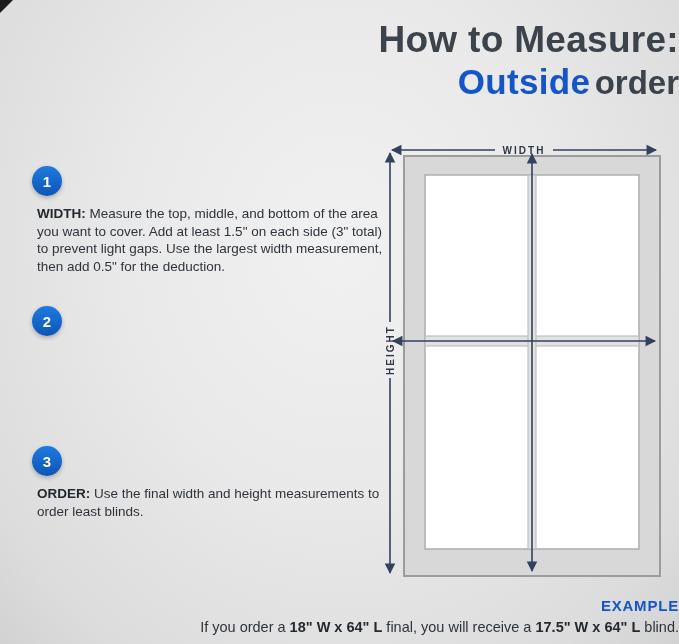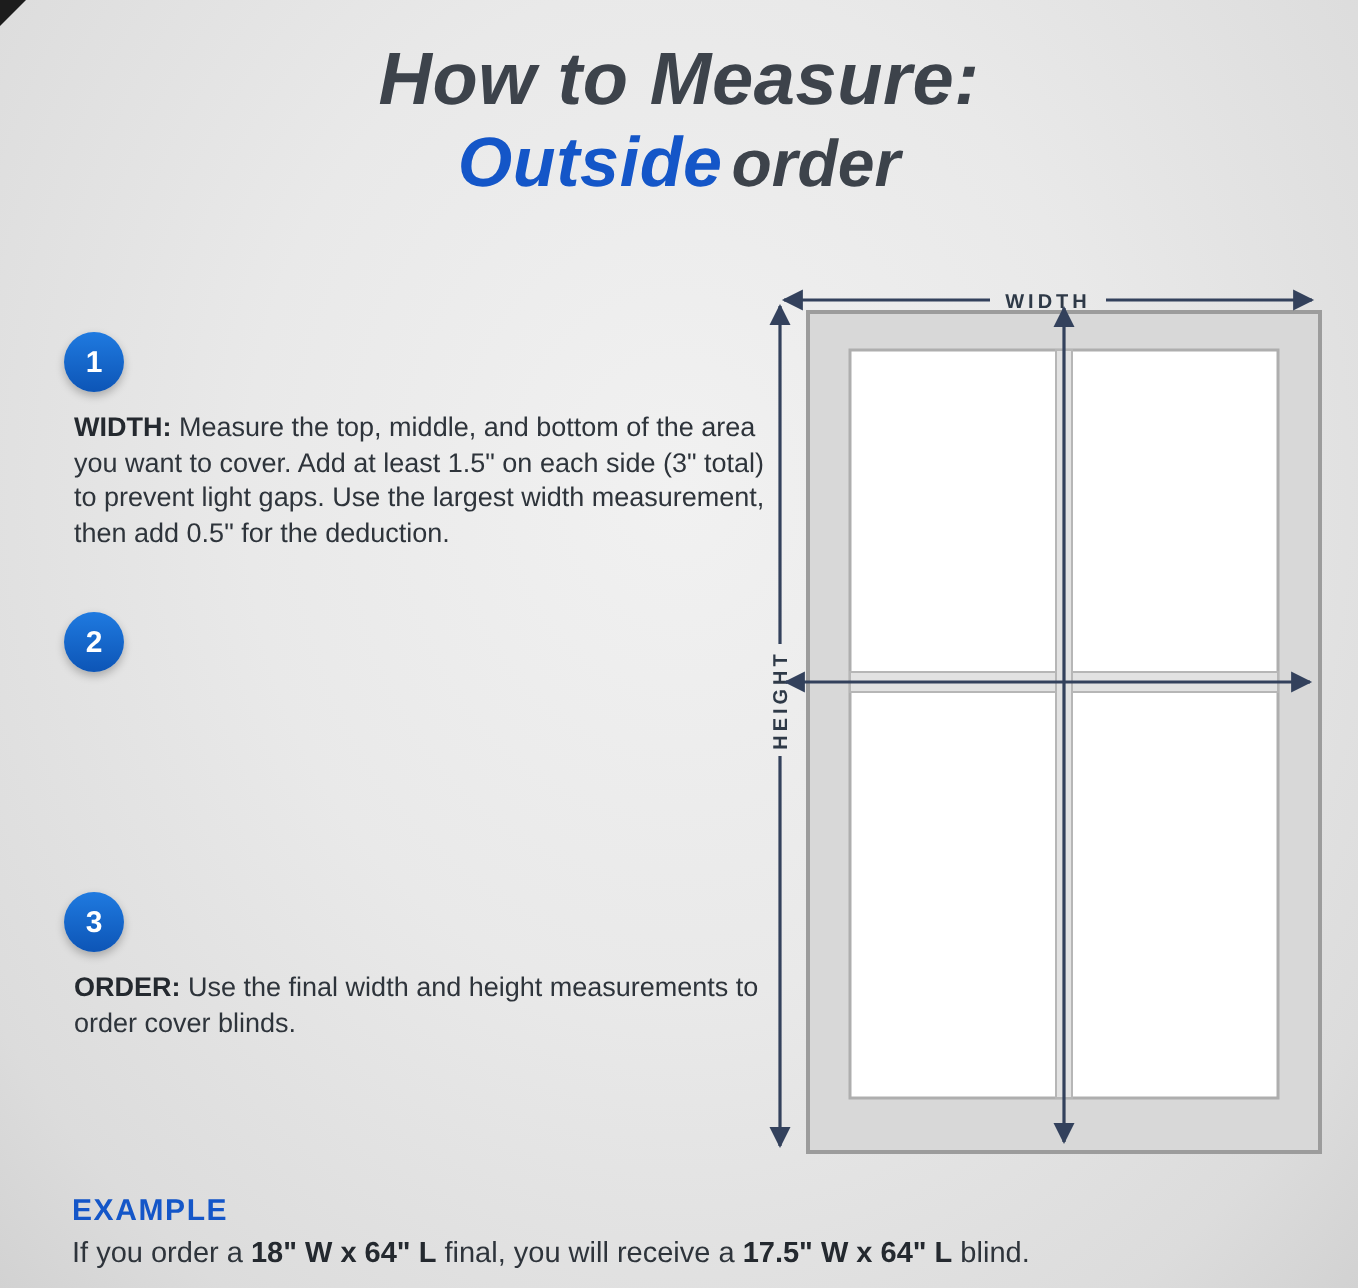--- a/index.html
+++ b/index.html
@@ -15,7 +15,7 @@
     border-top:13px solid #1c1c1c; border-right:13px solid transparent;
   }
   
-  .title { position:absolute; top:20px; left:0; right:0; text-align:center; line-height:1.1;font-style:italic; }
+  .title { position:absolute; top:20px; left:0; right:0; text-align:right; line-height:1.1; }
   .title-line1 { font-size:37px; font-weight:600; color:#3d434b; letter-spacing:0.3px; }
   .title-line2 { margin-top:2px; }
   .title-highlight { font-size:35px; font-weight:800; color:#1456c8; letter-spacing:0.3px; }

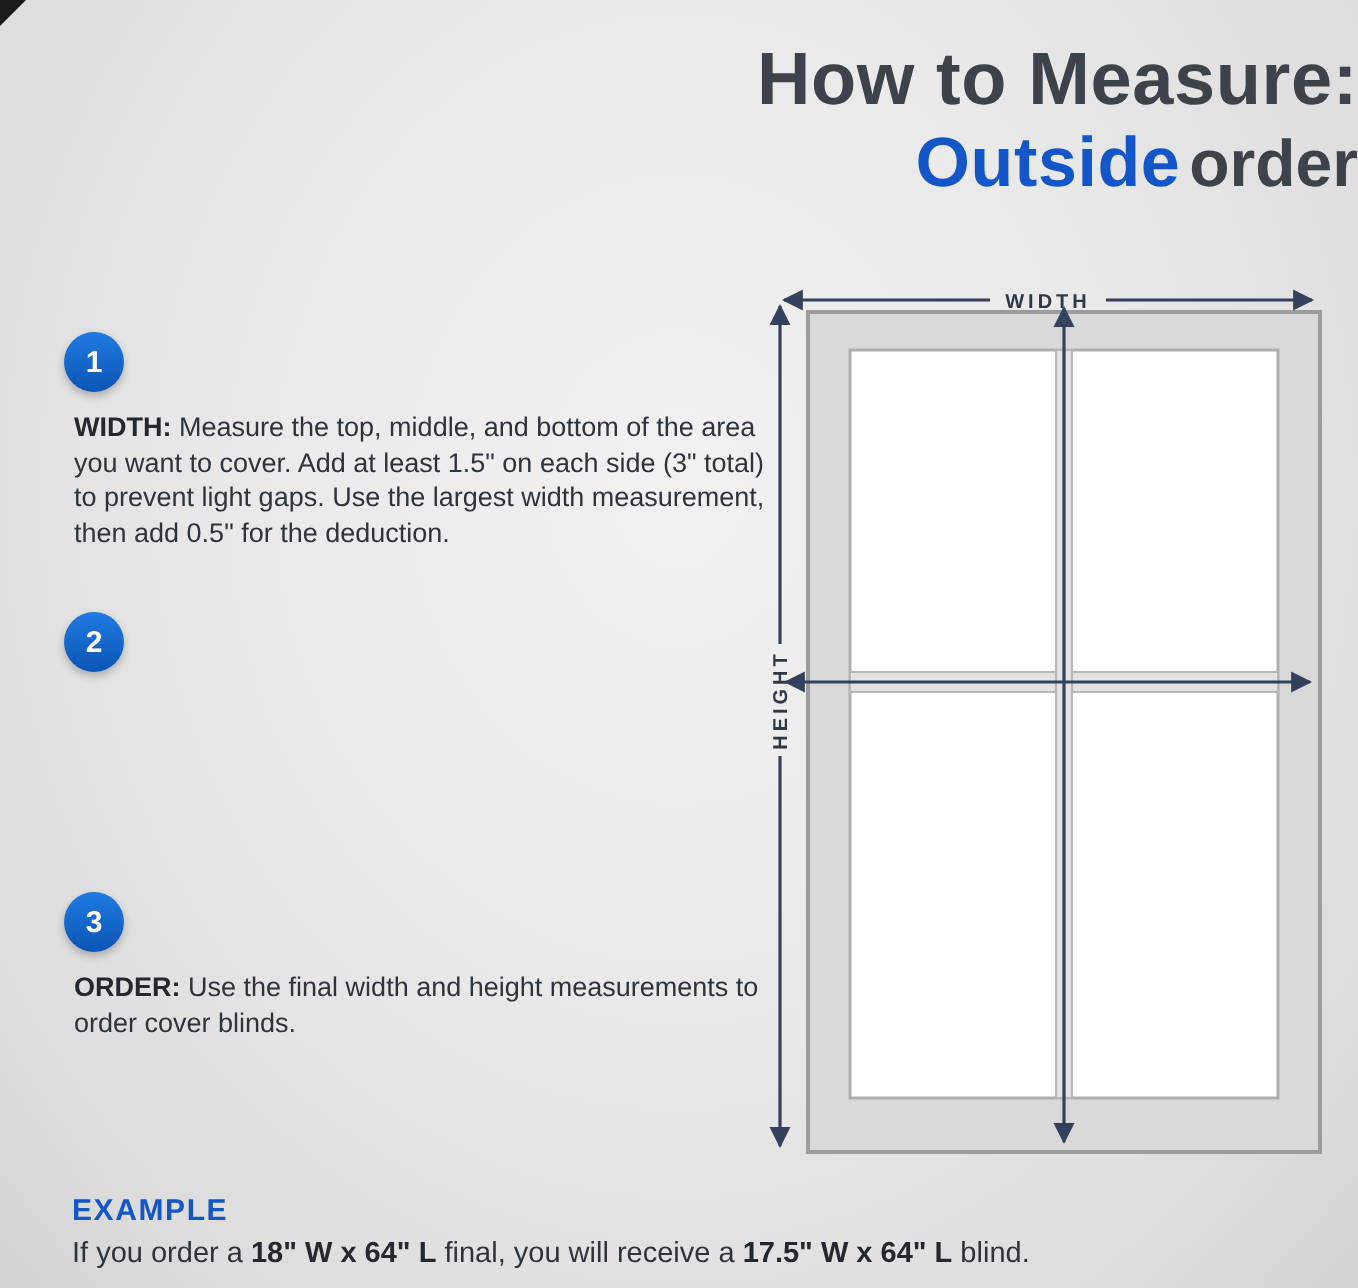--- a/index.html
+++ b/index.html
@@ -81,7 +81,7 @@
     <div class="badge">3</div>
     <p class="step-text">
       <strong>ORDER:</strong>
-      <span>Use the final width and height measurements to order cover blinds.</span>
+      <span>Use the final width and height measurements to order least blinds.</span>
     </p>
   </div>
 

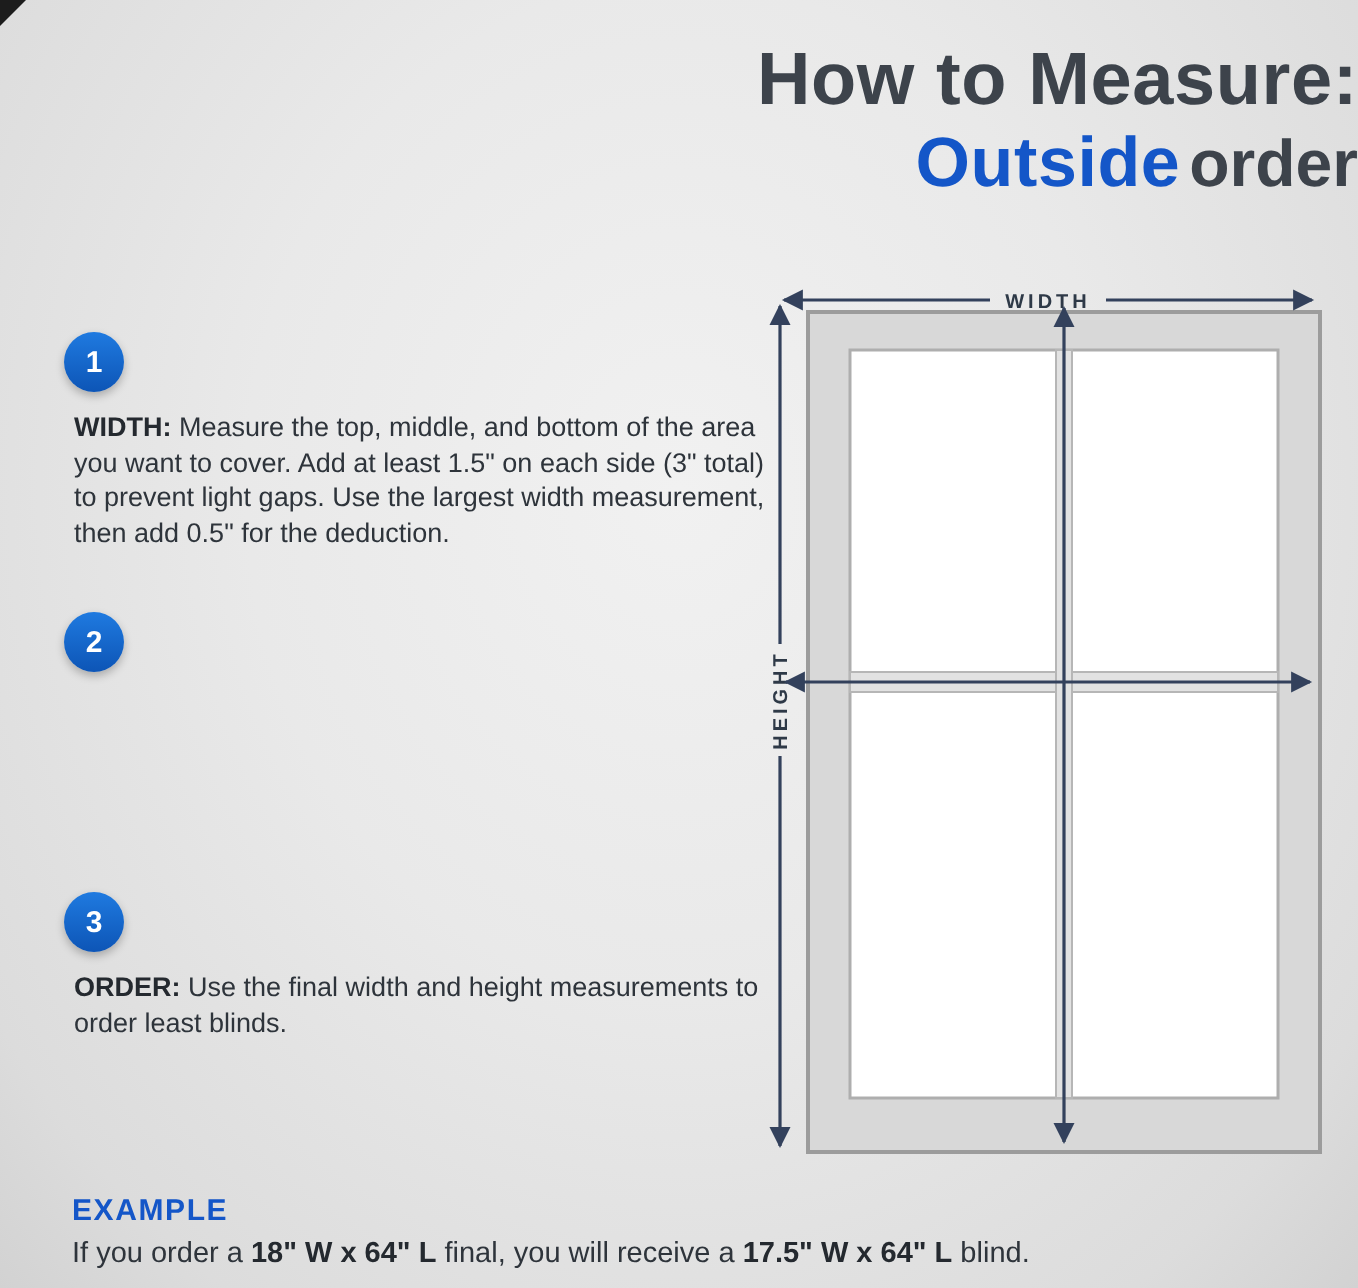--- a/index.html
+++ b/index.html
@@ -45,7 +45,7 @@
   .dlabel { font:700 10px "Liberation Sans", sans-serif; fill:#2e3947; letter-spacing:2px; }
 
   
-  .example { position:absolute; left:0; right:0; top:597px; text-align:left;margin-left:36px; }
+  .example { position:absolute; left:0; right:0; top:597px; text-align:right; }
   .example-heading { color:#1456c8; font-weight:800; font-size:15px; letter-spacing:0.8px; }
   .example-text { margin-top:5px; font-size:14.5px; color:#2e343b; }
   .example-text b { font-weight:700; color:#24292f; }

